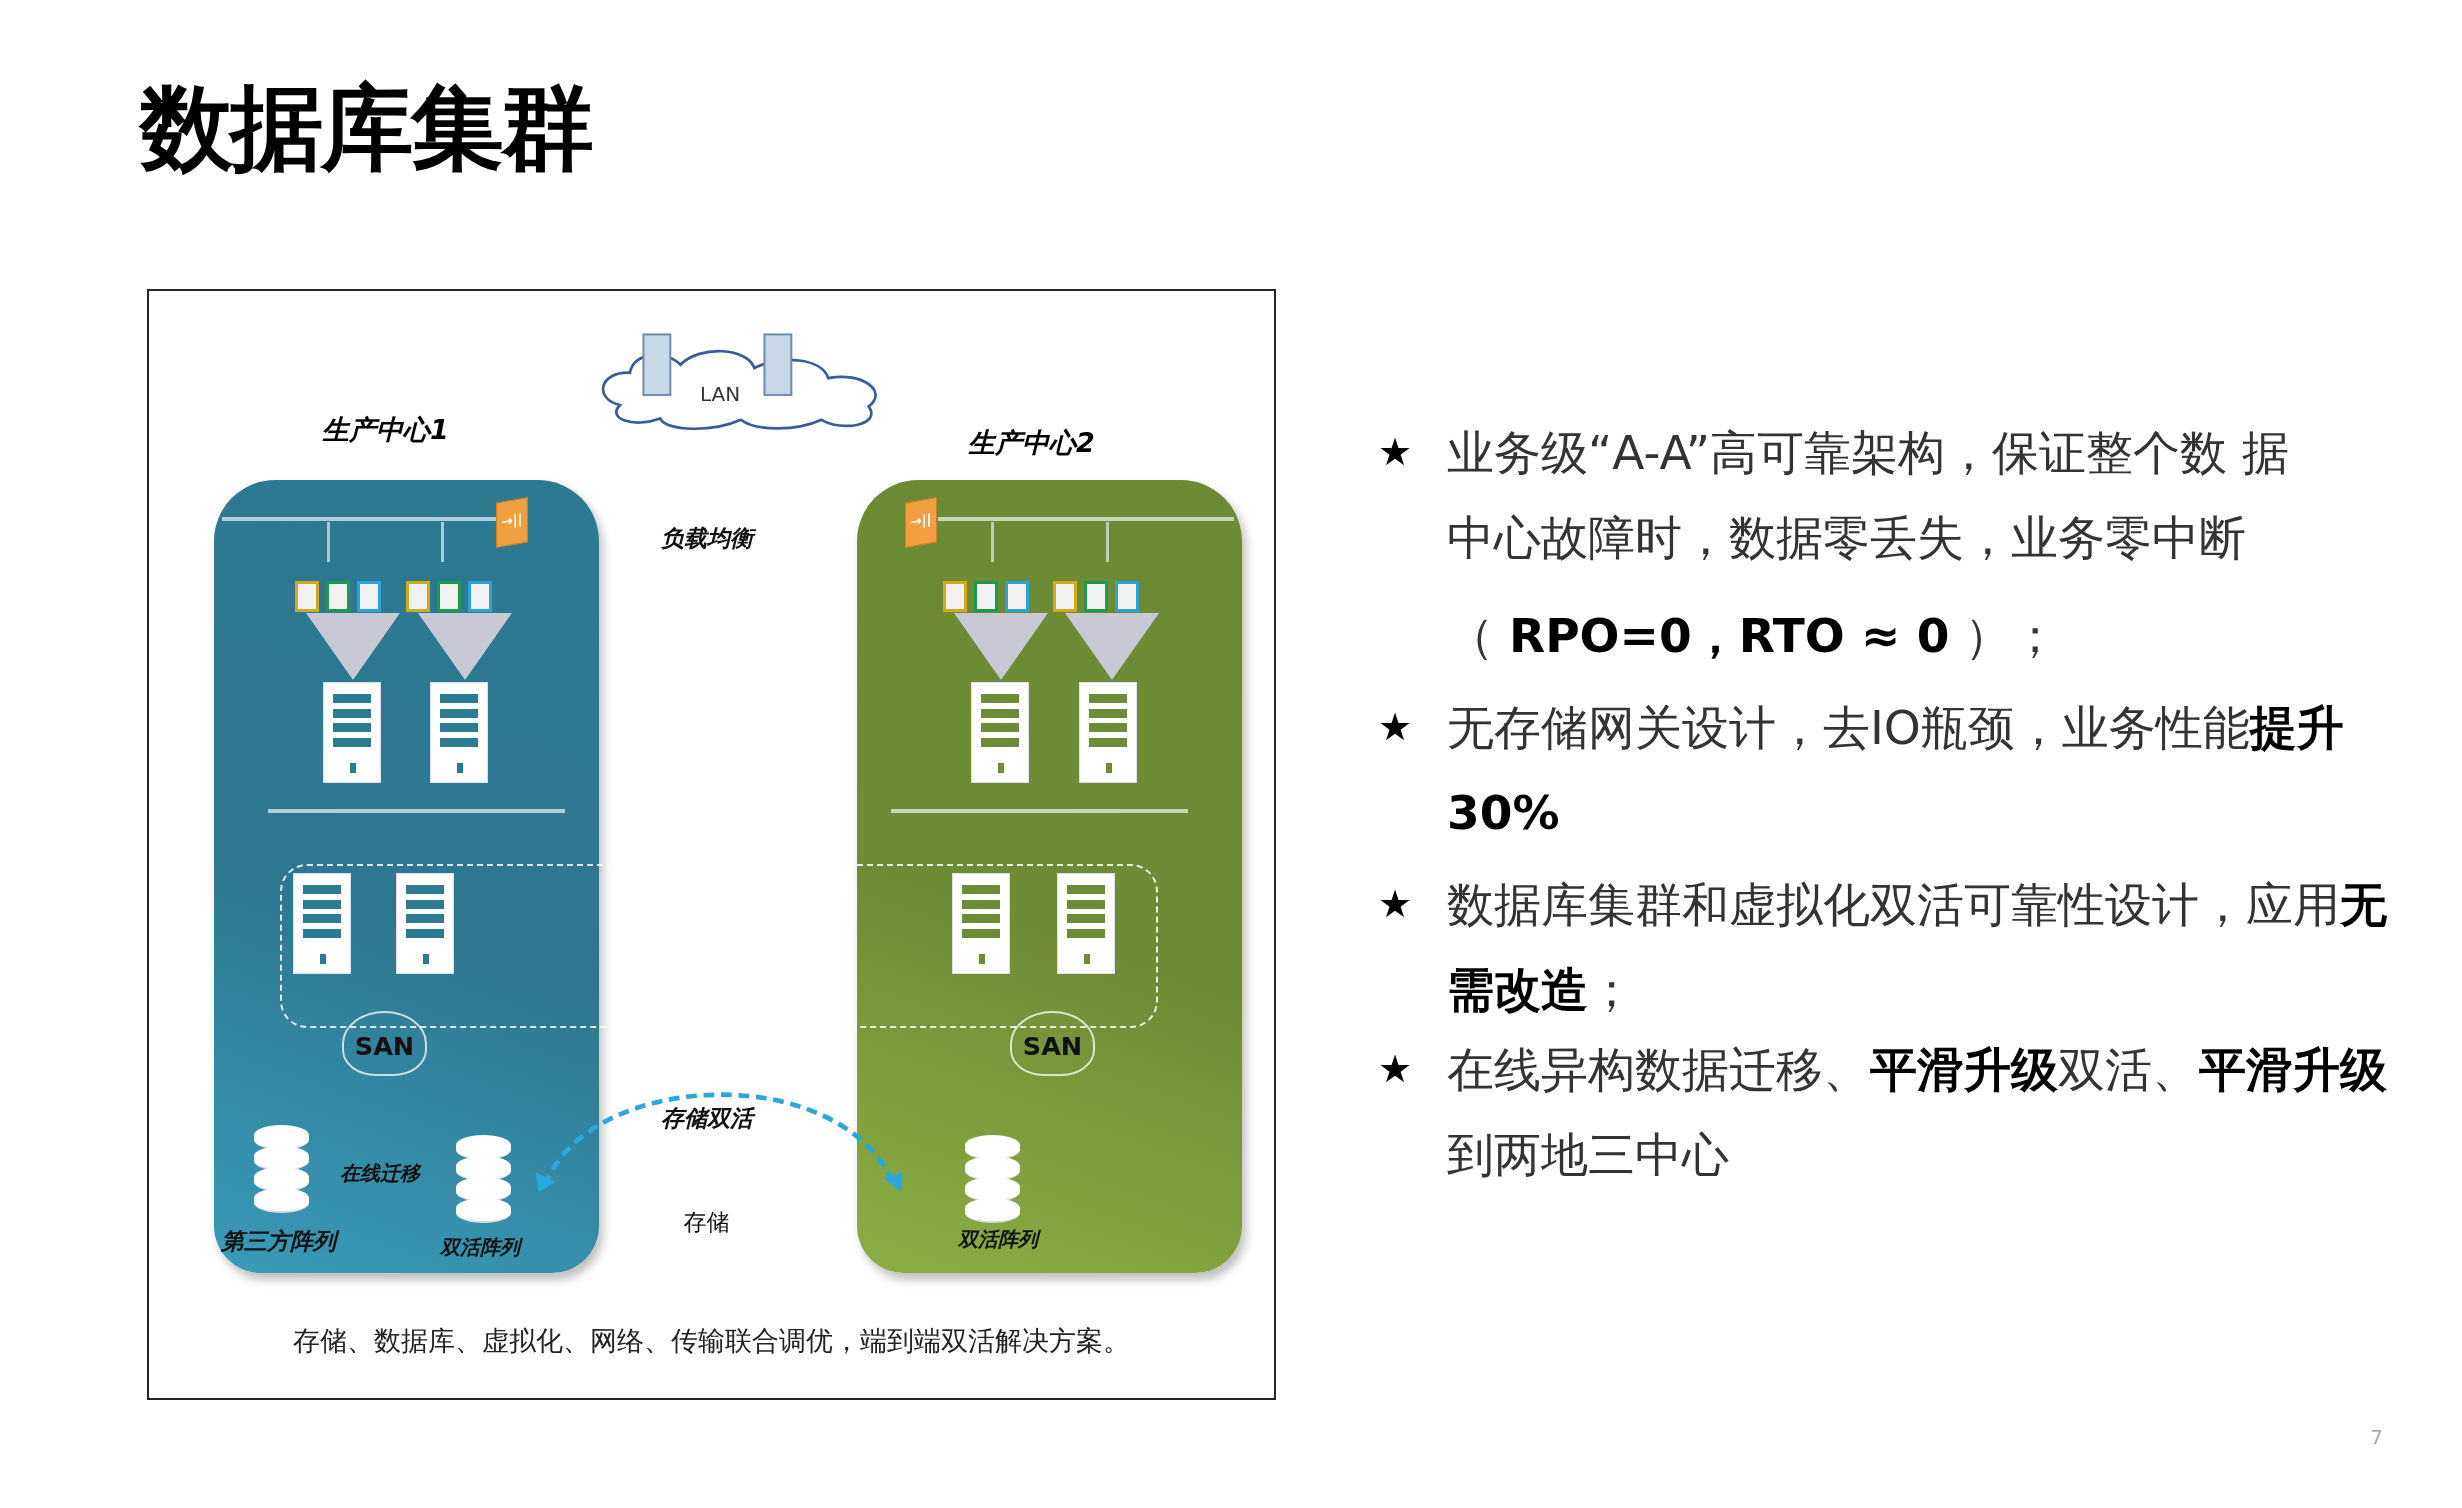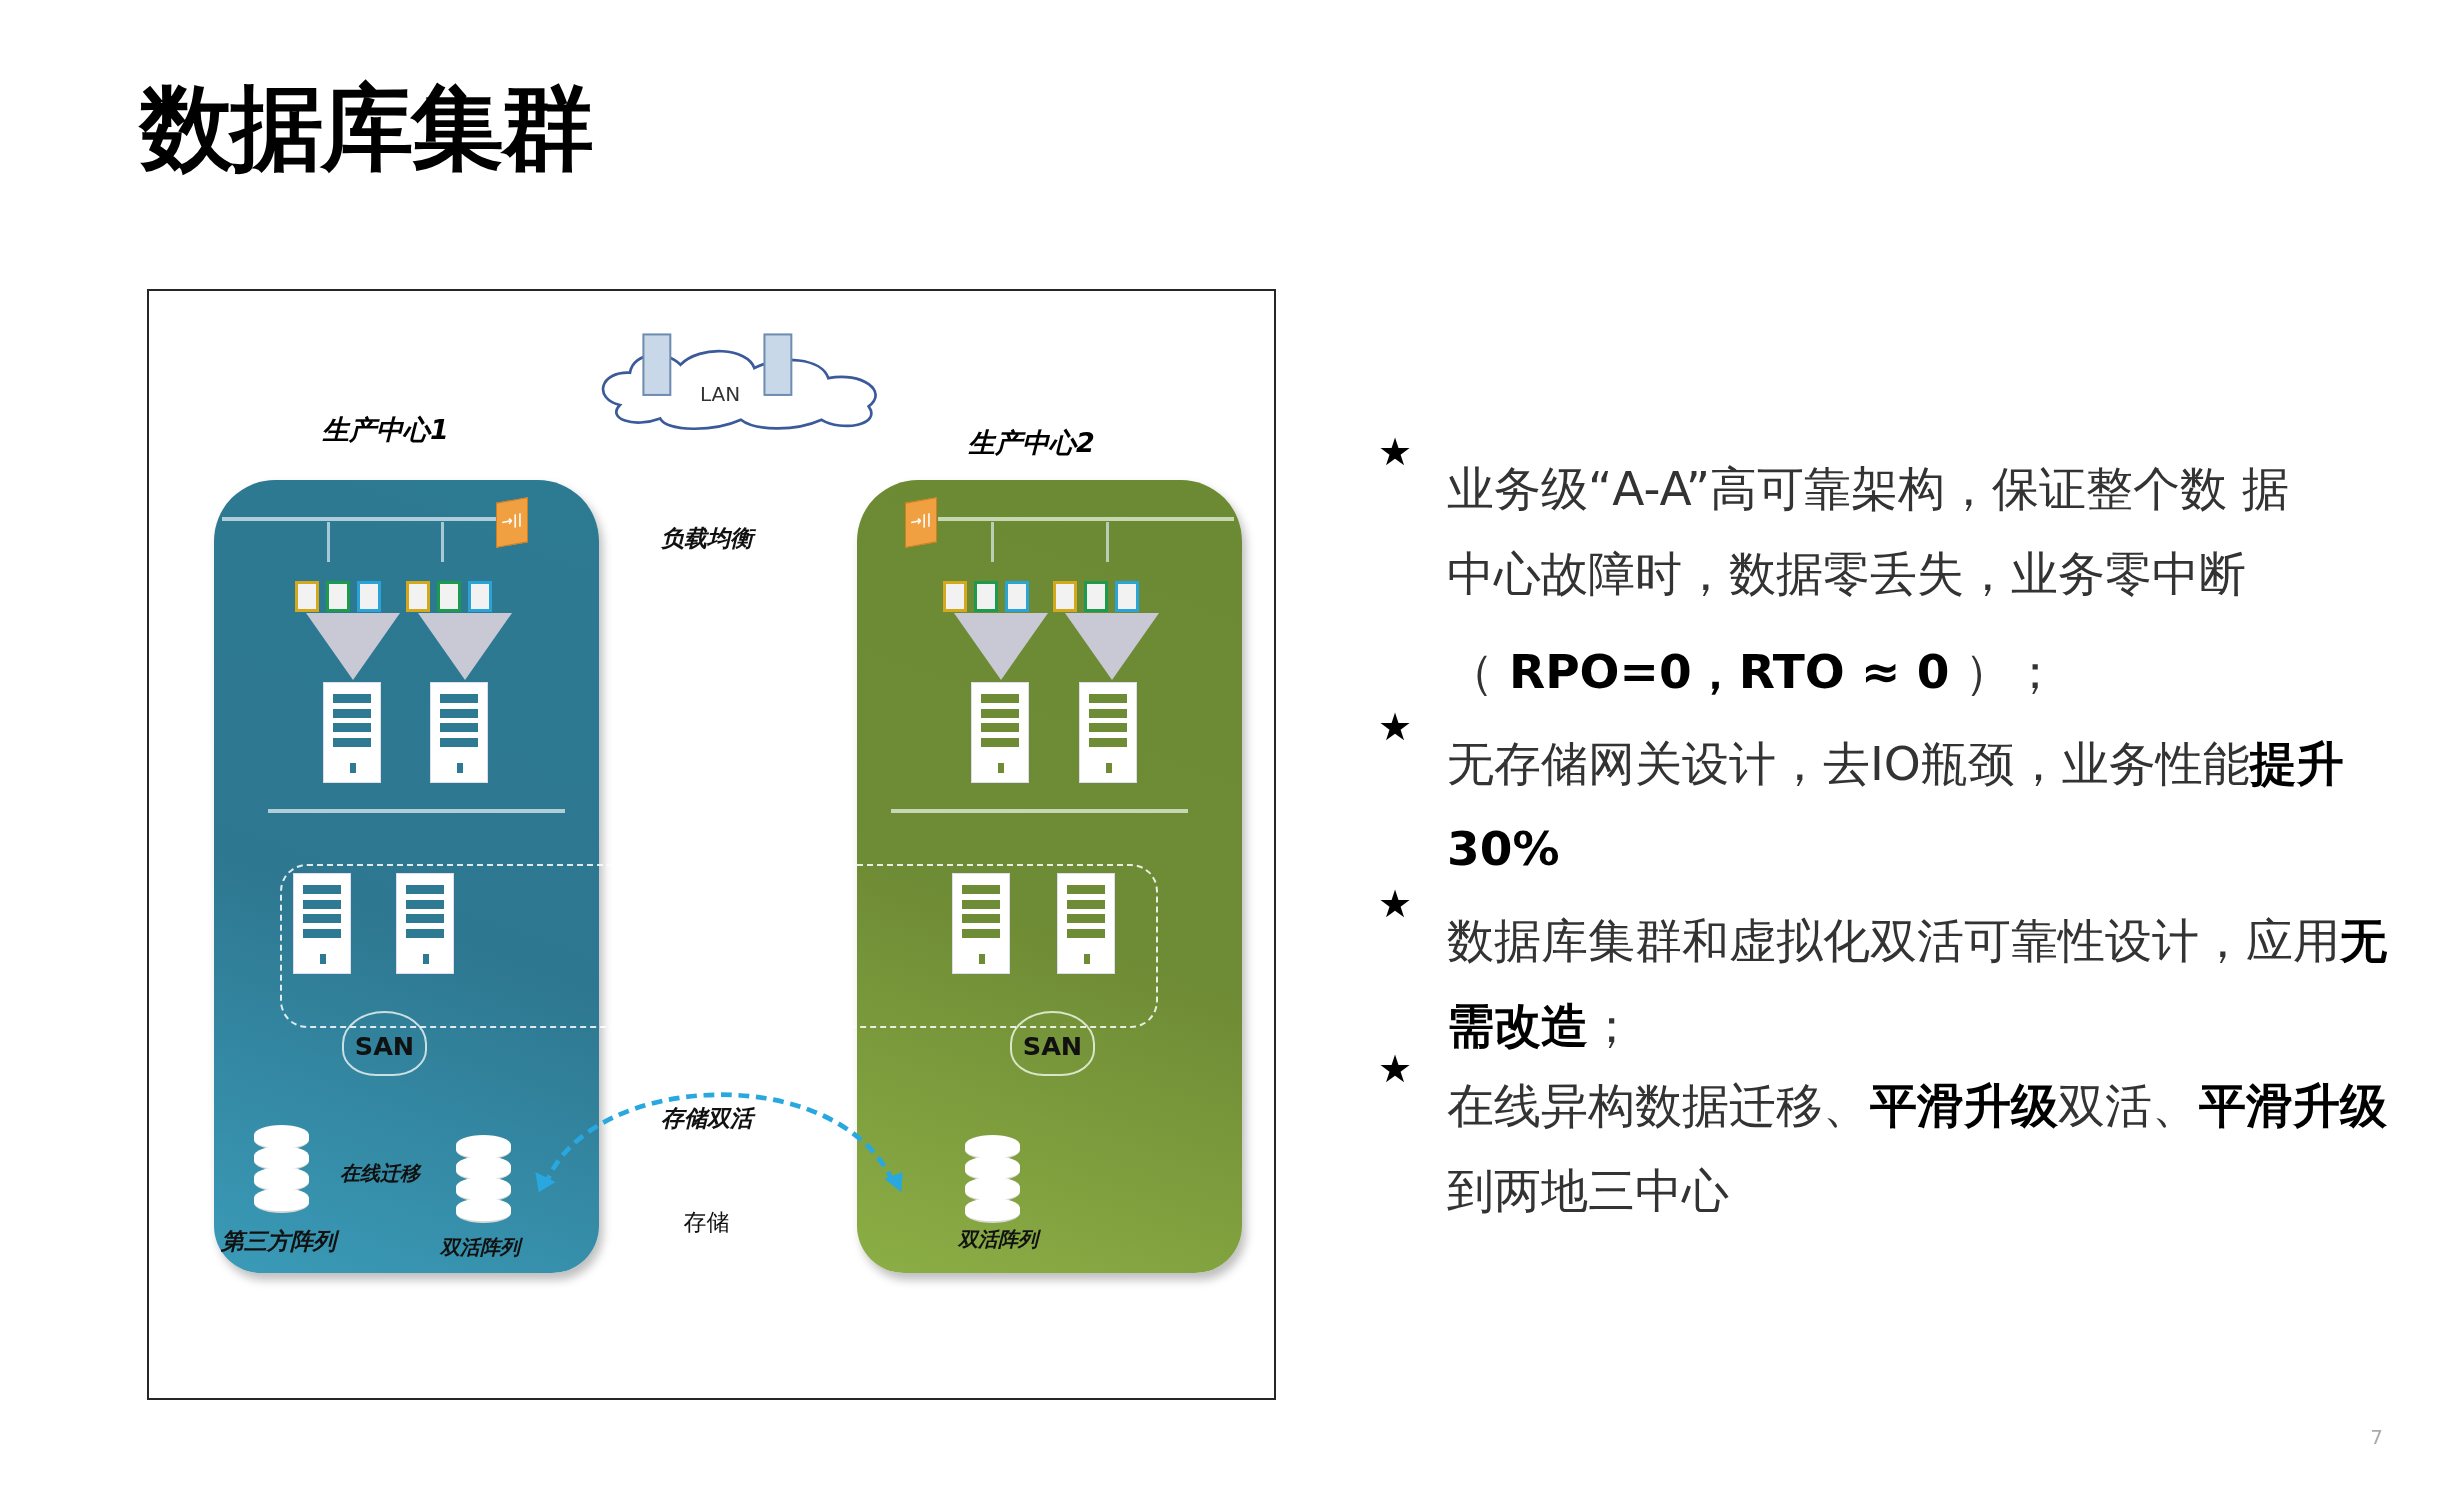--- a/index.html
+++ b/index.html
@@ -31,7 +31,7 @@
   #caption { left:0; right:0; top:1032px; text-align:center; font-size:27px; color:#222; }
   .bullet { position:absolute; left:1378px; font-size:47px; color:#333; line-height:1; }
   .bullet .star { position:absolute; left:0; top:4px; font-size:38px; color:#000; }
-  .bullet .line { position:absolute; left:69px; white-space:nowrap;margin-top:36px; }
+  .bullet .line { position:absolute; left:69px; white-space:nowrap; }
   b { font-weight:bold; color:#000; }
   #page-num { right:79px; top:1425px; font-size:20px; color:#aaa; }
 </style>

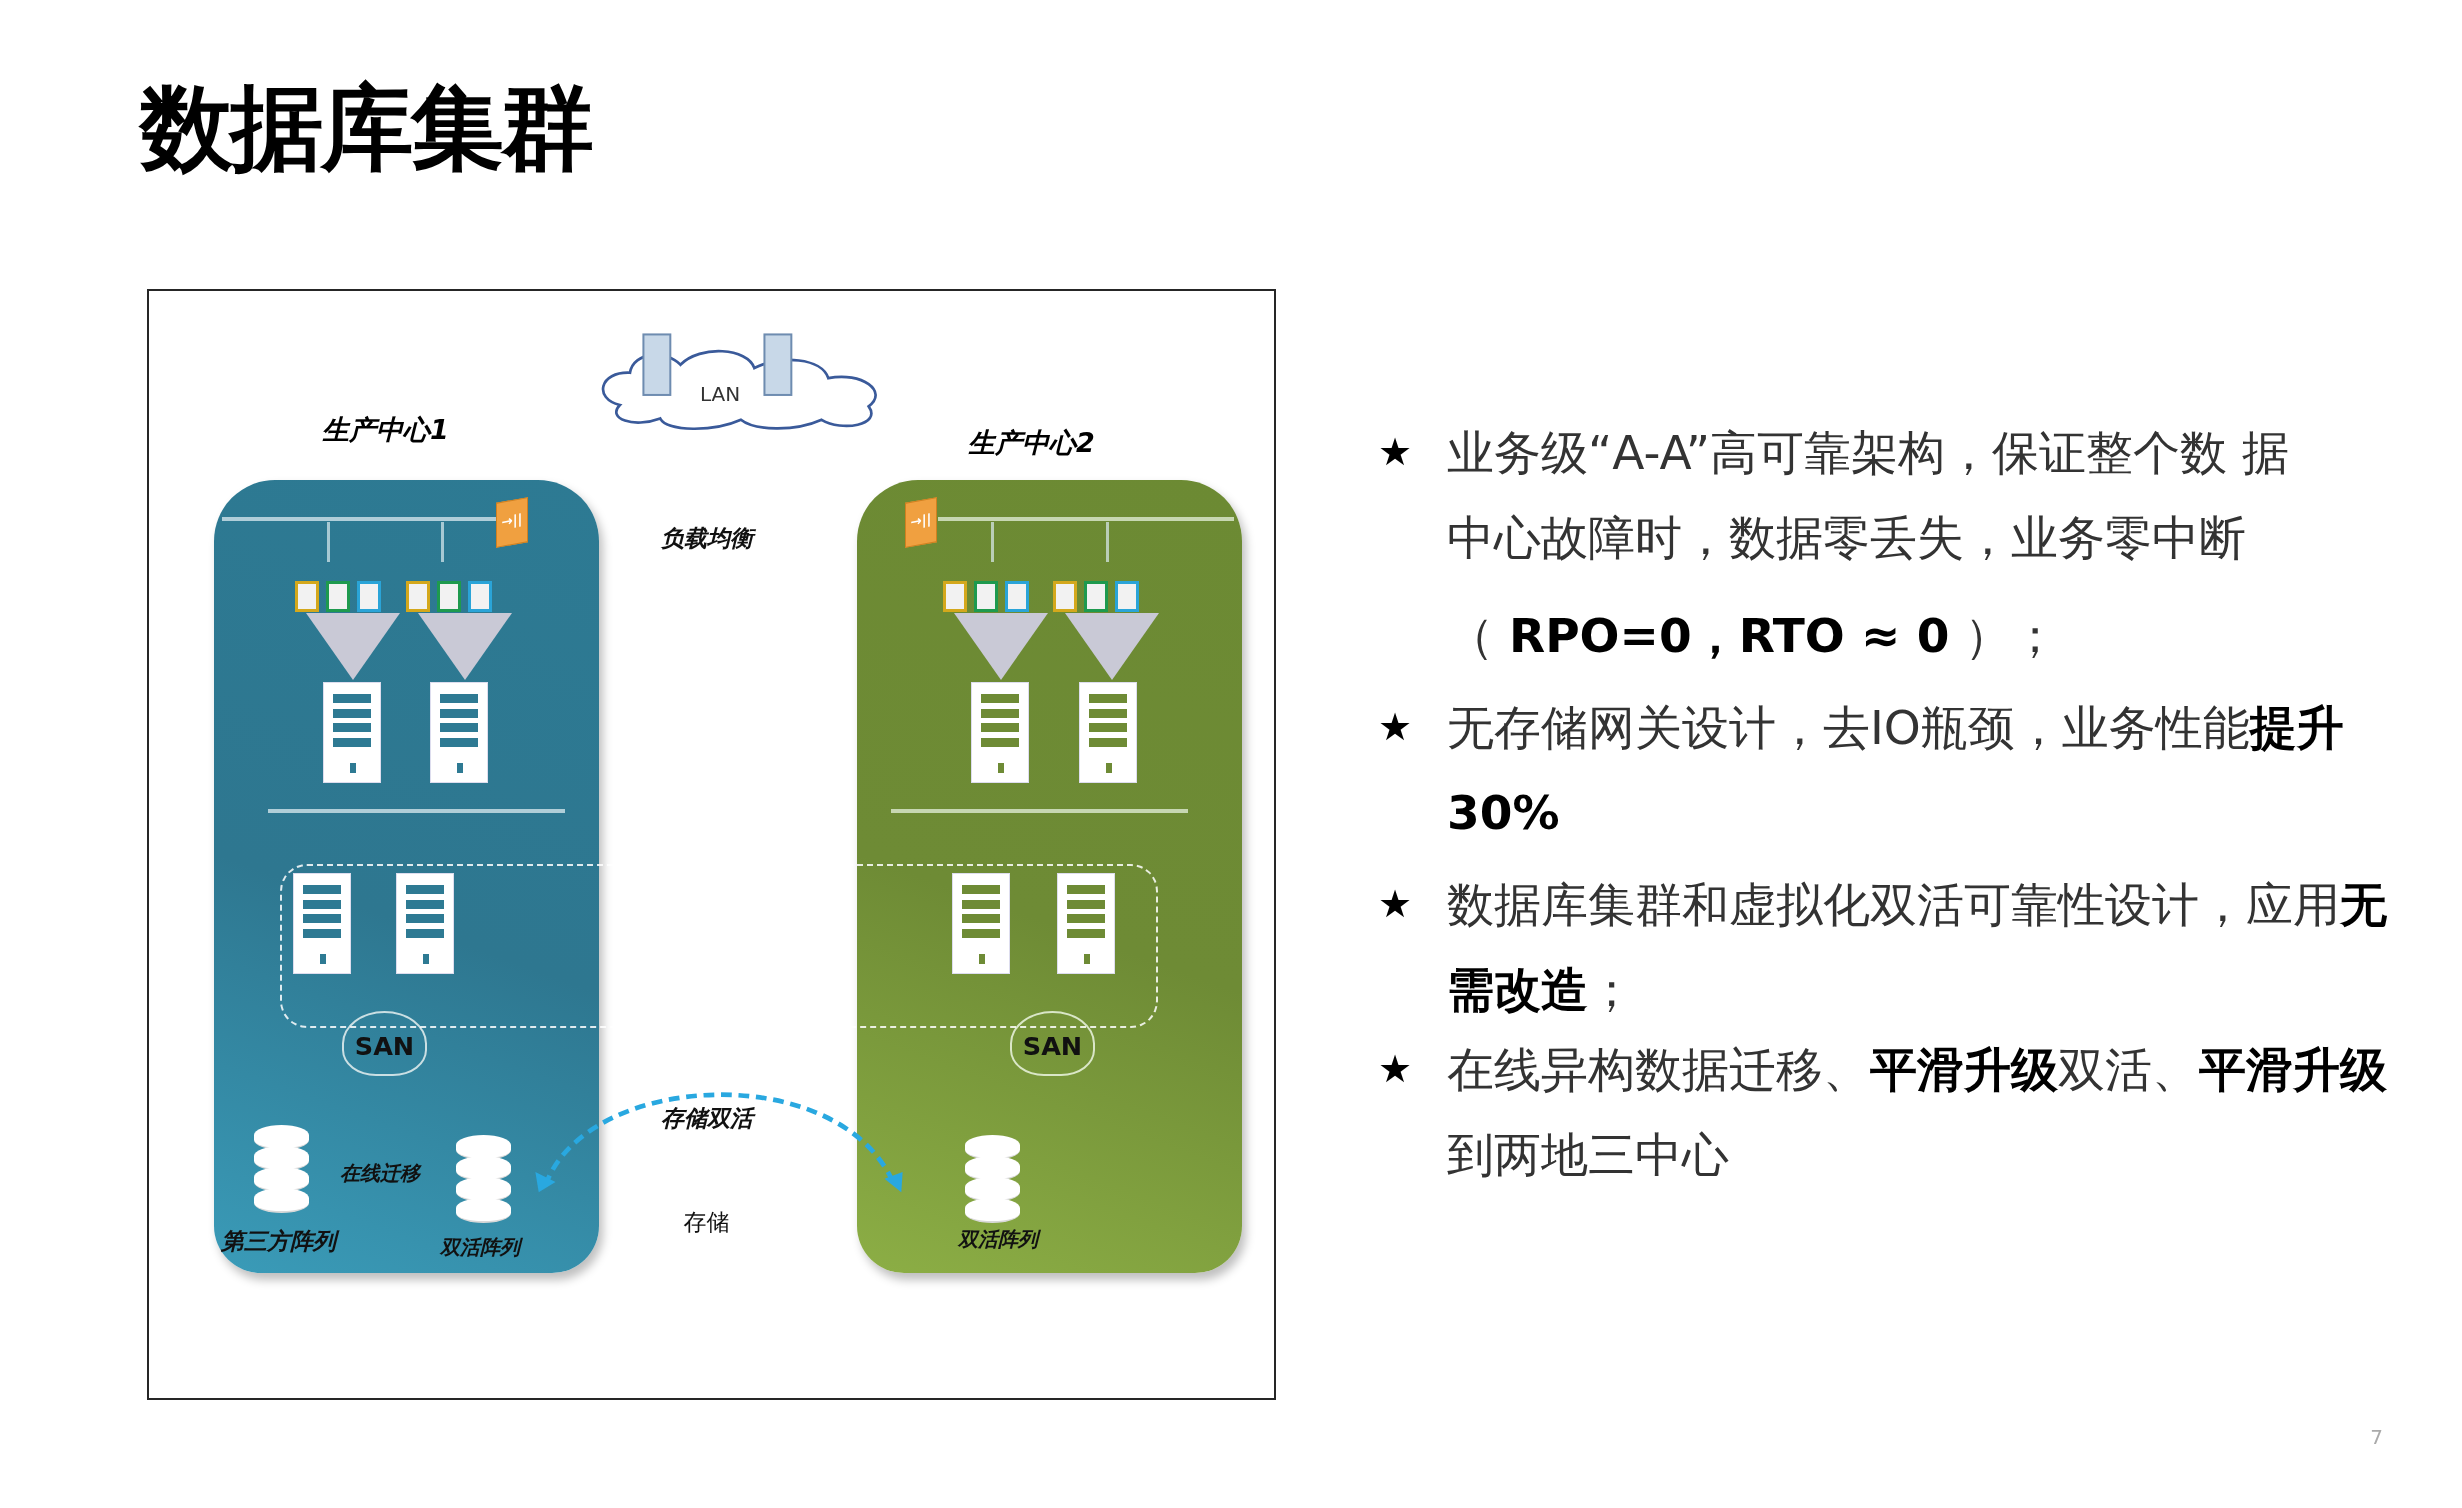--- a/index.html
+++ b/index.html
@@ -194,6 +194,7 @@
   <div class="center-label italic" style="left:484px;top:812px;width:148px">存储双活</div>
   <div class="center-label" style="left:497px;top:916px;width:121px">存储</div>
 
+  <div id="caption" class="abs">存储、数据库、虚拟化、网络、传输联合调优，端到端双活解决方案。</div>
 </div>
 
 <div class="bullet" style="top:429px">

